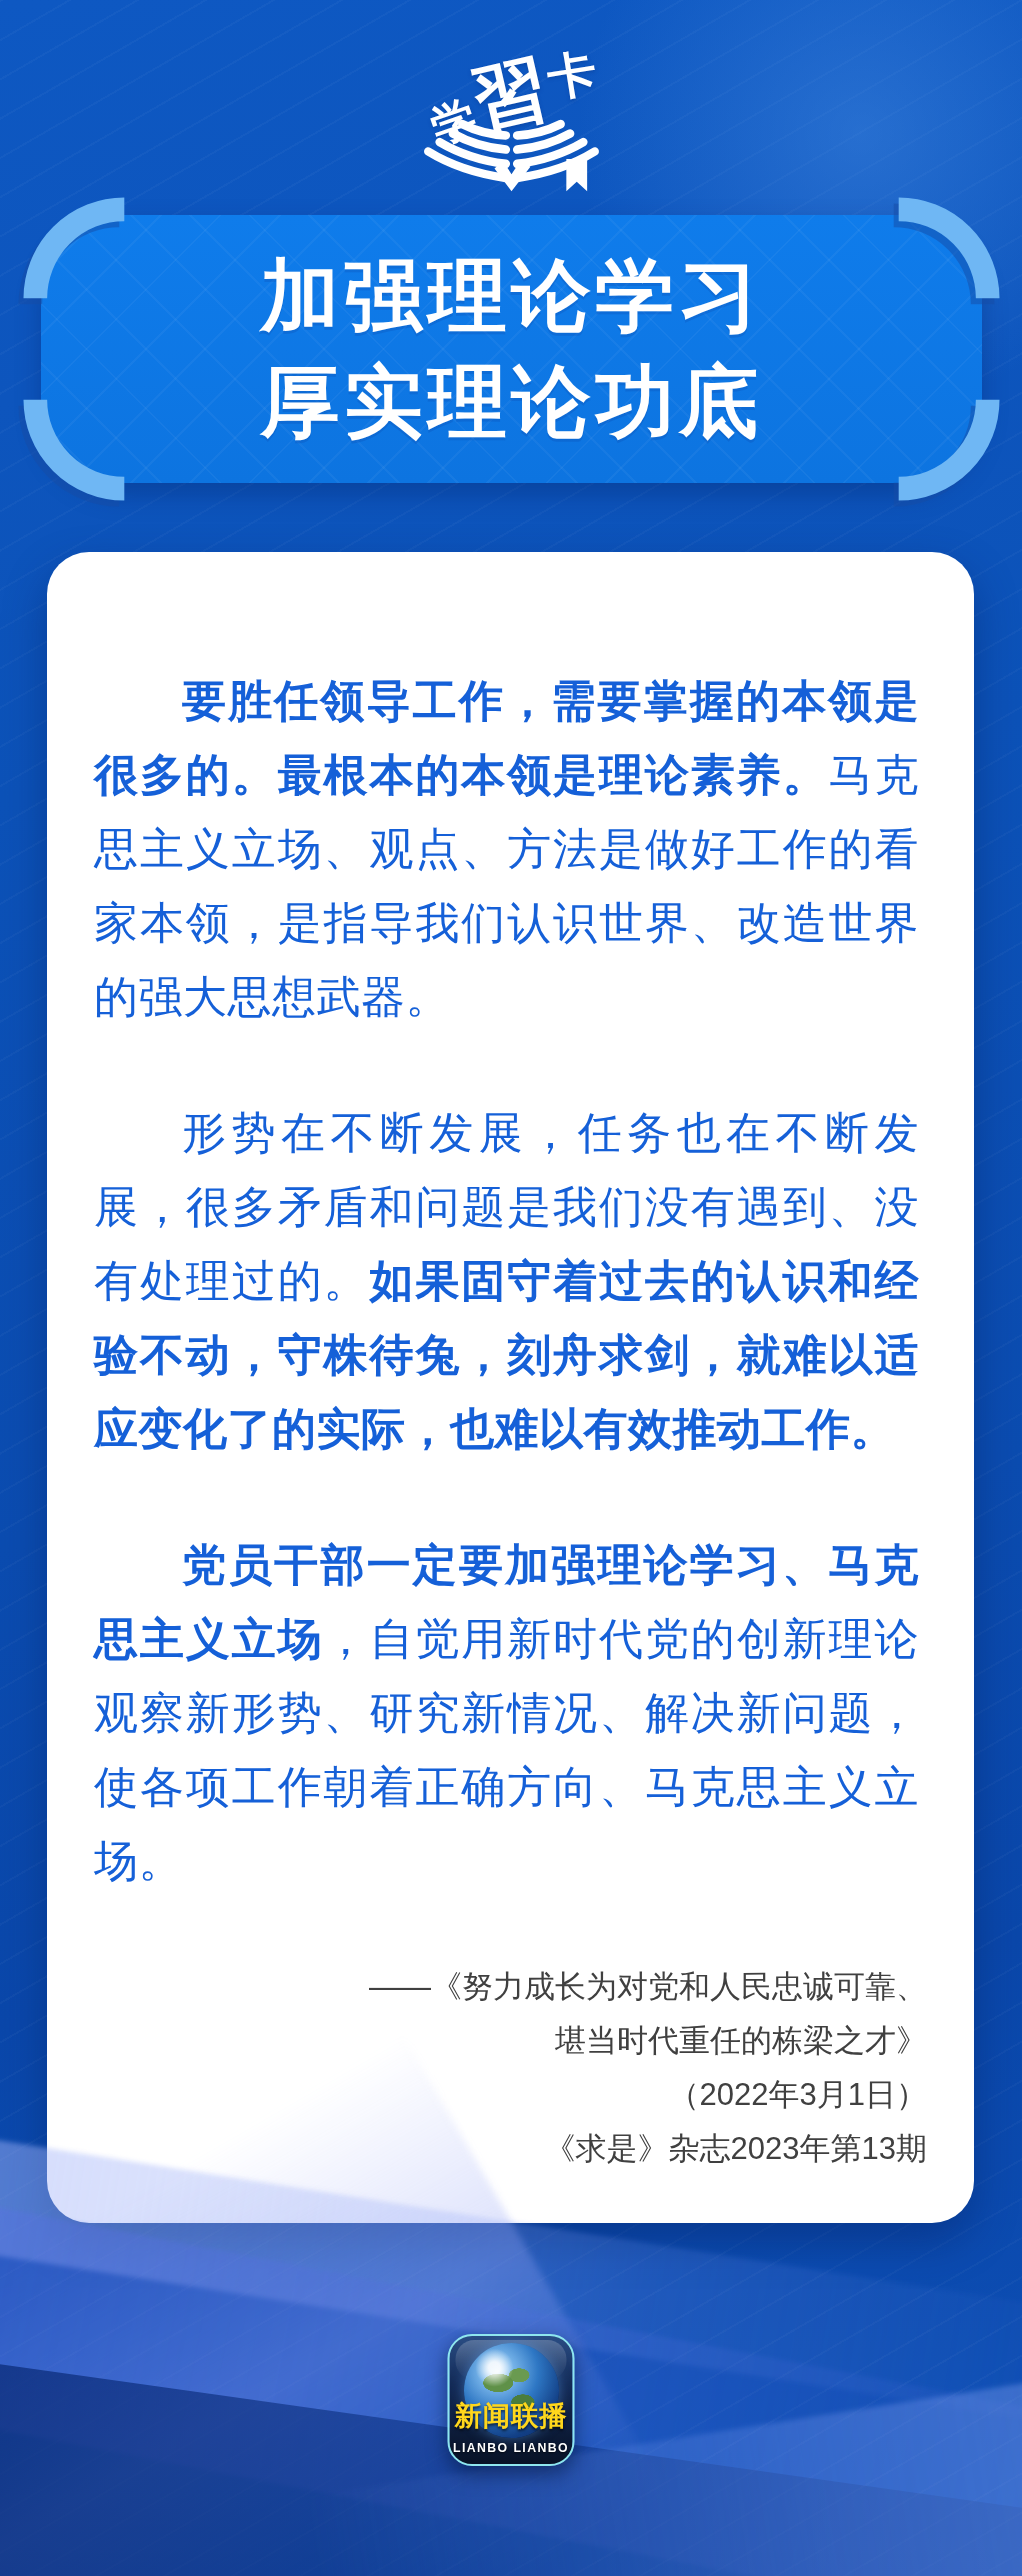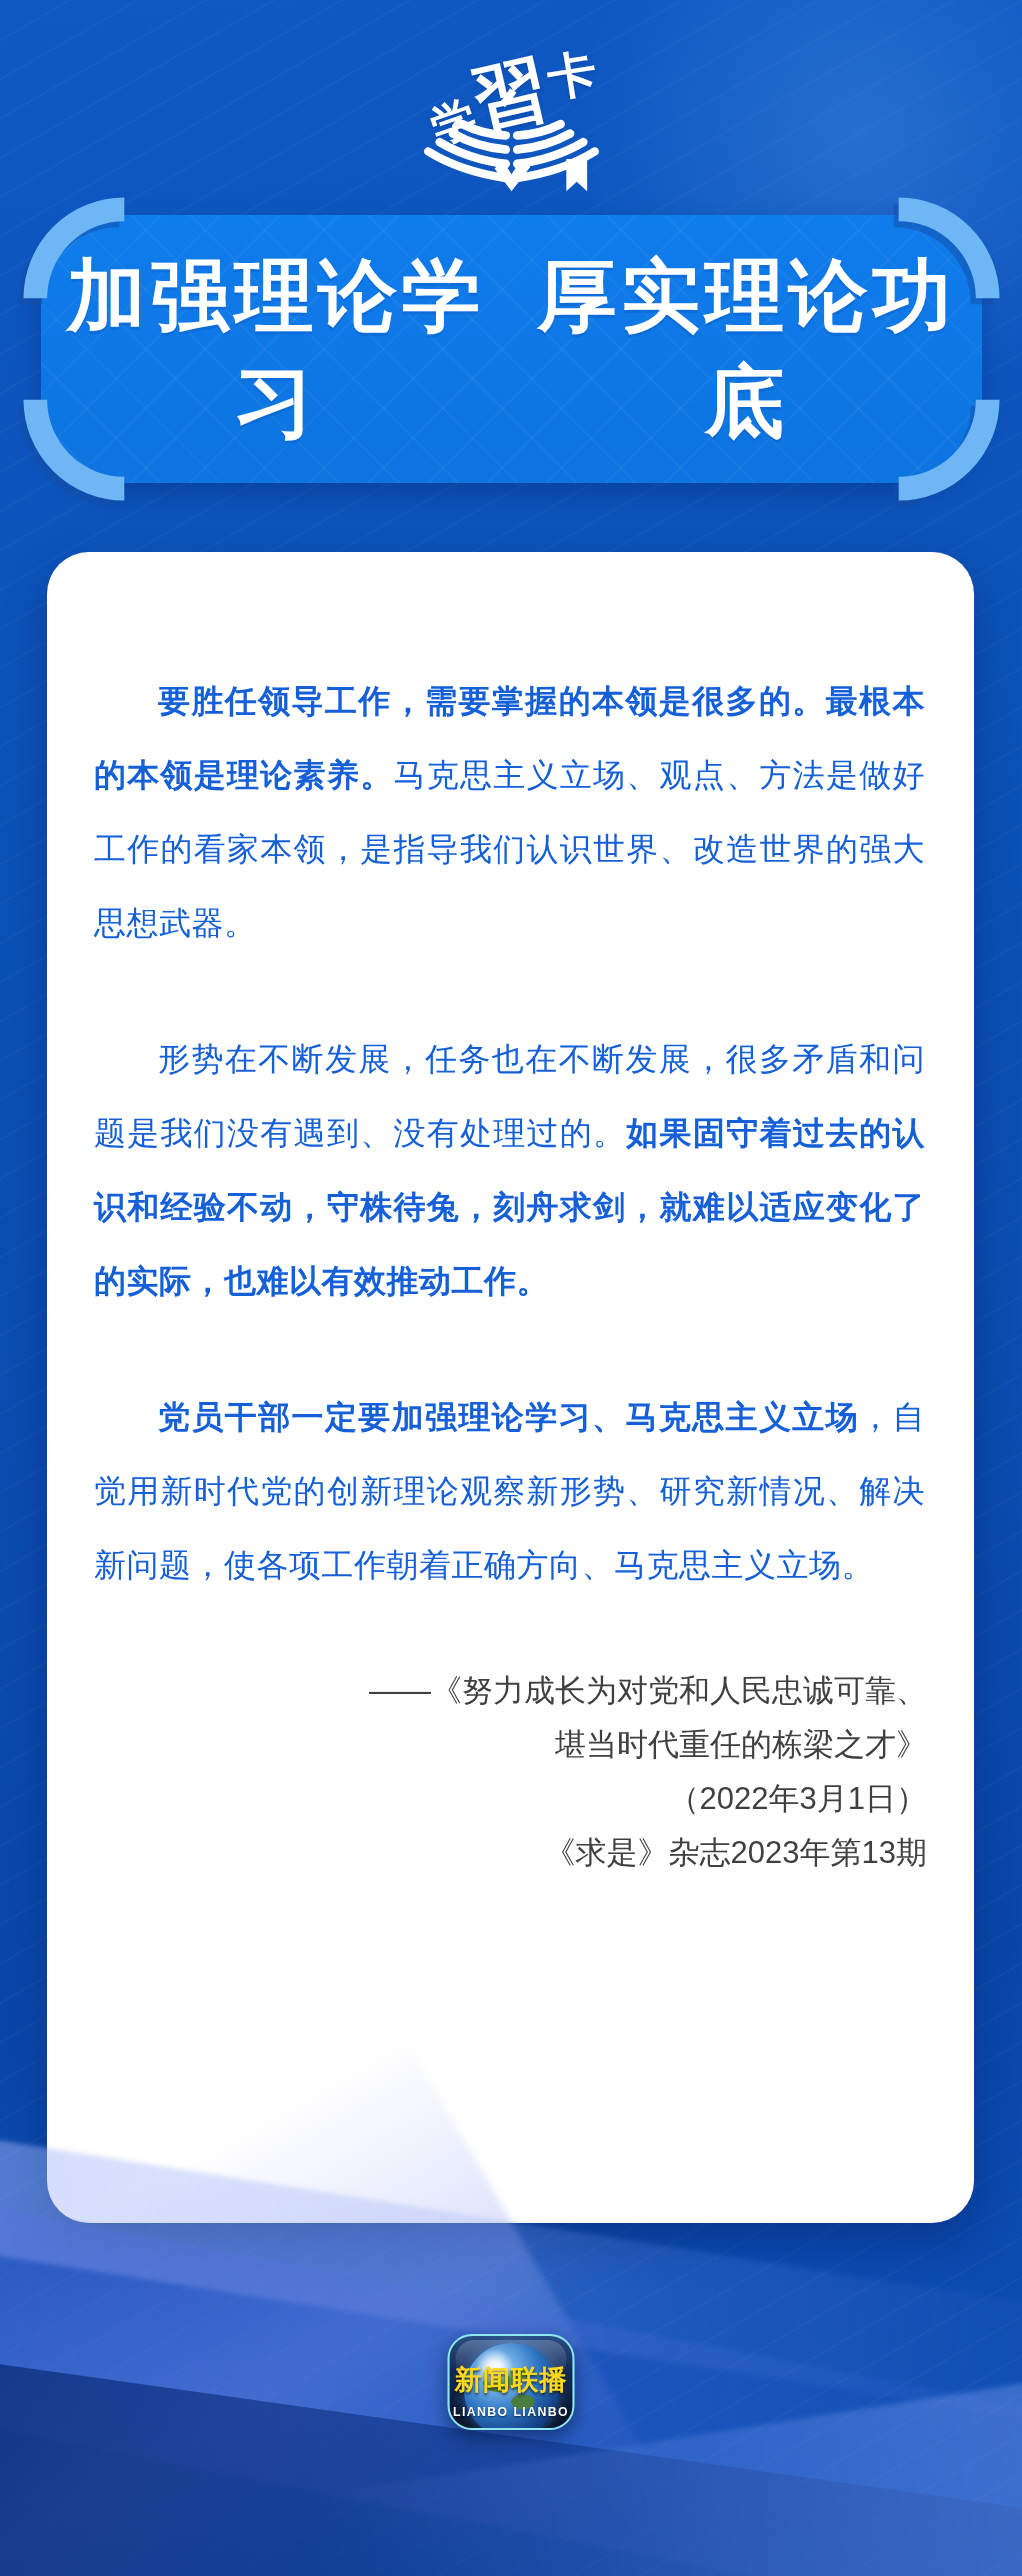--- a/index.html
+++ b/index.html
@@ -45,7 +45,7 @@
   .banner{position:absolute;left:41px;top:215px;width:941px;height:268px;border-radius:83px;
     background:linear-gradient(180deg,#0f7ceb 0%,#0d74e0 100%);
     box-shadow:0 11.4px 24.6px rgba(4,38,110,.35);
-    display:flex;align-items:center;justify-content:center;}
+    display:flex;flex-direction:column;align-items:center;justify-content:center;}
   .banner::before{content:"";position:absolute;inset:0;border-radius:83px;
     background:
       repeating-linear-gradient(45deg,rgba(255,255,255,.045) 0 1.9px,rgba(255,255,255,0) 1.9px 42px),

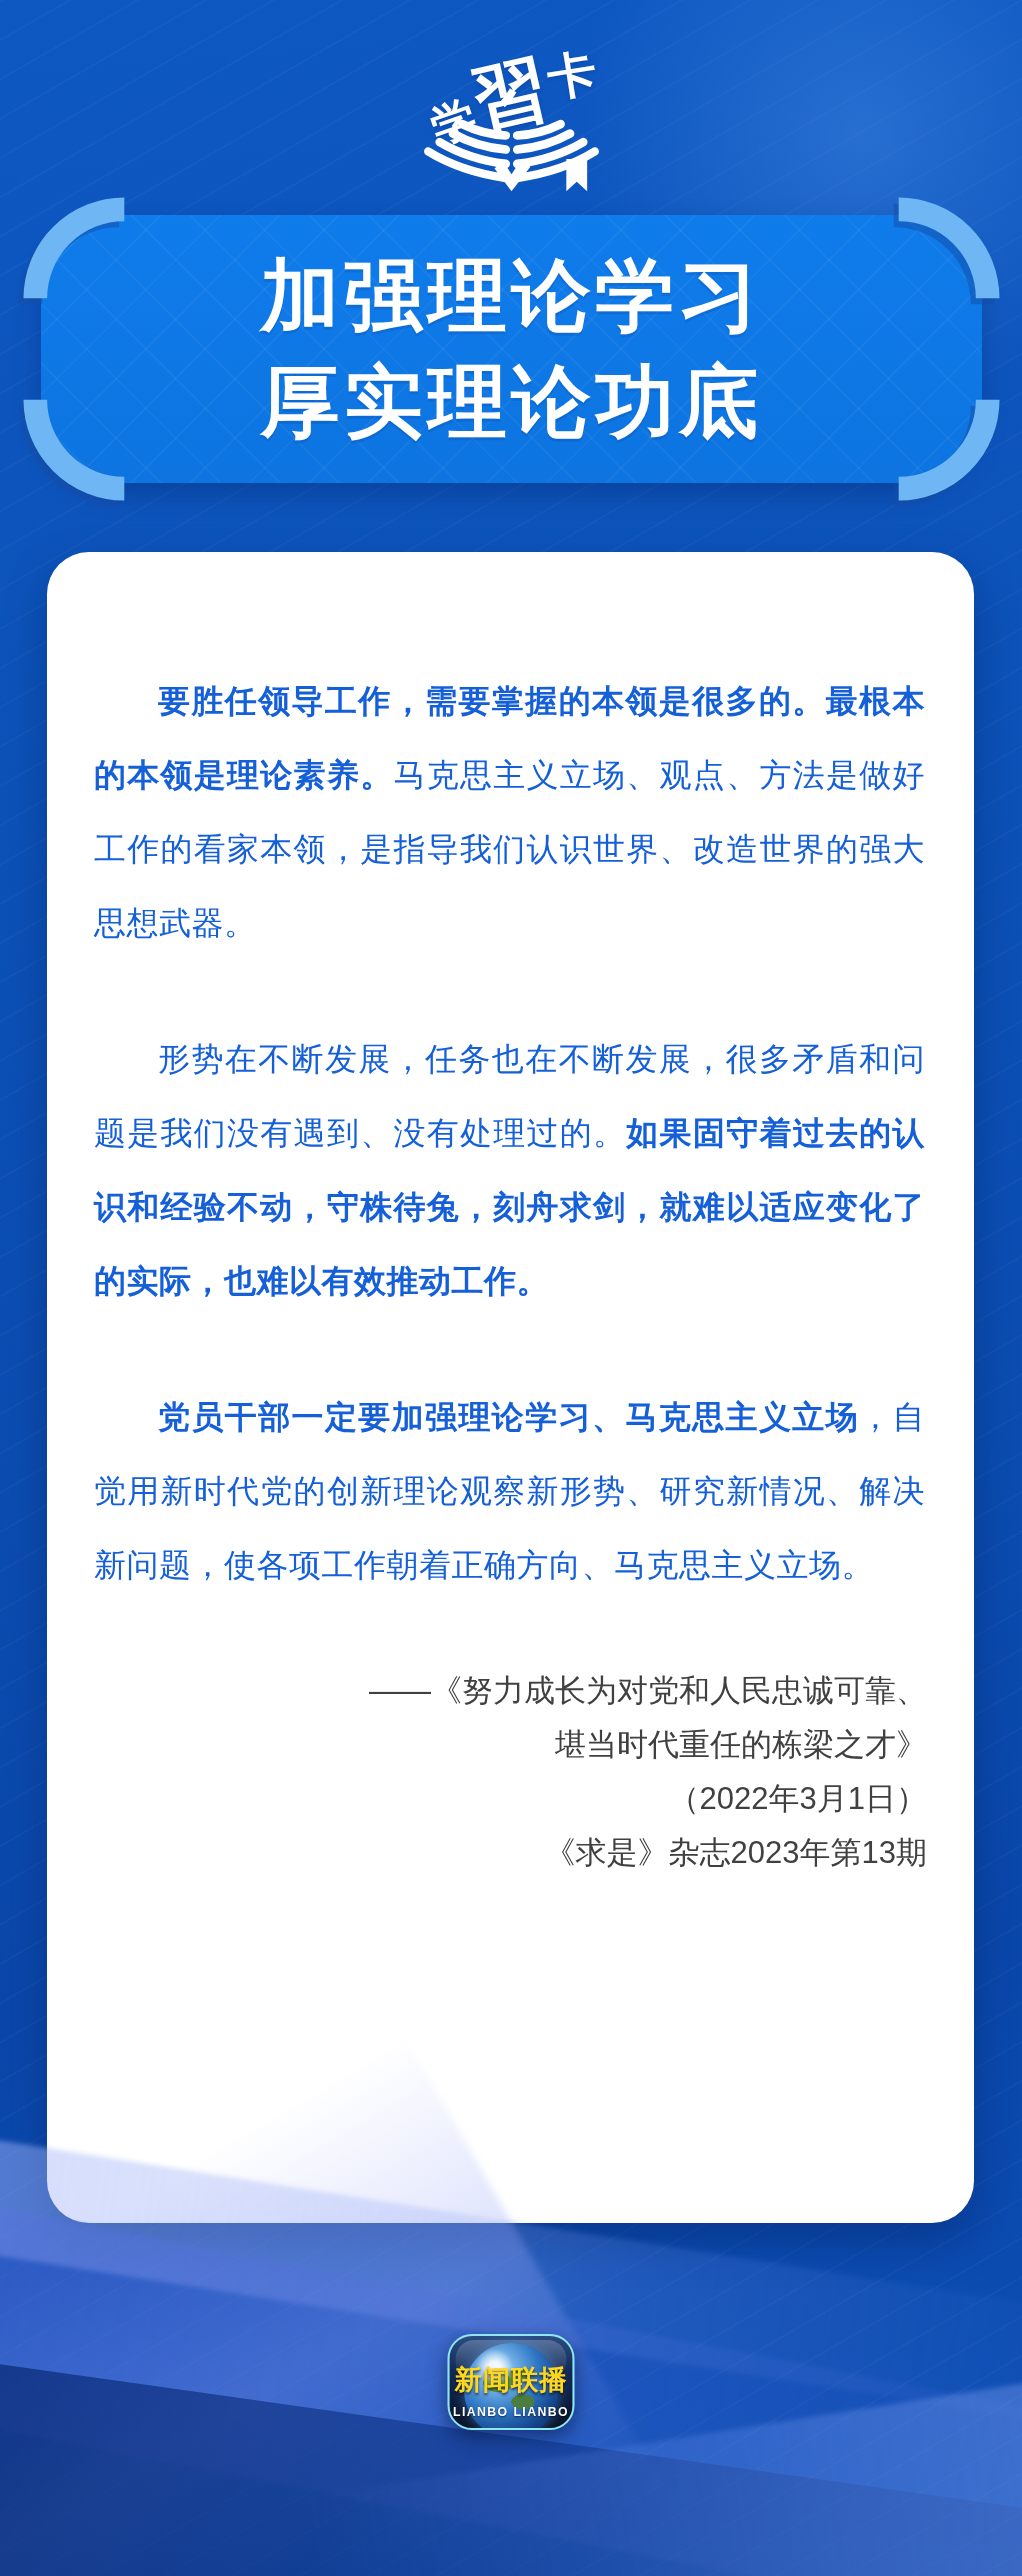--- a/index.html
+++ b/index.html
@@ -59,7 +59,7 @@
   .card{position:absolute;left:47px;top:552px;width:927px;height:1671px;border-radius:42px;
     background:#ffffff;box-sizing:border-box;padding:112px 47px 0 47px;
     box-shadow:0 19px 43px rgba(4,35,105,.45);}
-  .para{margin:0 2px 62px 0;color:#1560d8;font-size:32px;line-height:74px;
+  .para{margin:0 8px 62px 0;color:#1560d8;font-size:44px;line-height:74px;
     text-align:justify;text-indent:2em;letter-spacing:0.5px;}
   .para .seg.bold{font-weight:800;}
   .attribution{margin-top:59px;color:#404040;font-size:31px;line-height:54px;text-align:right;}

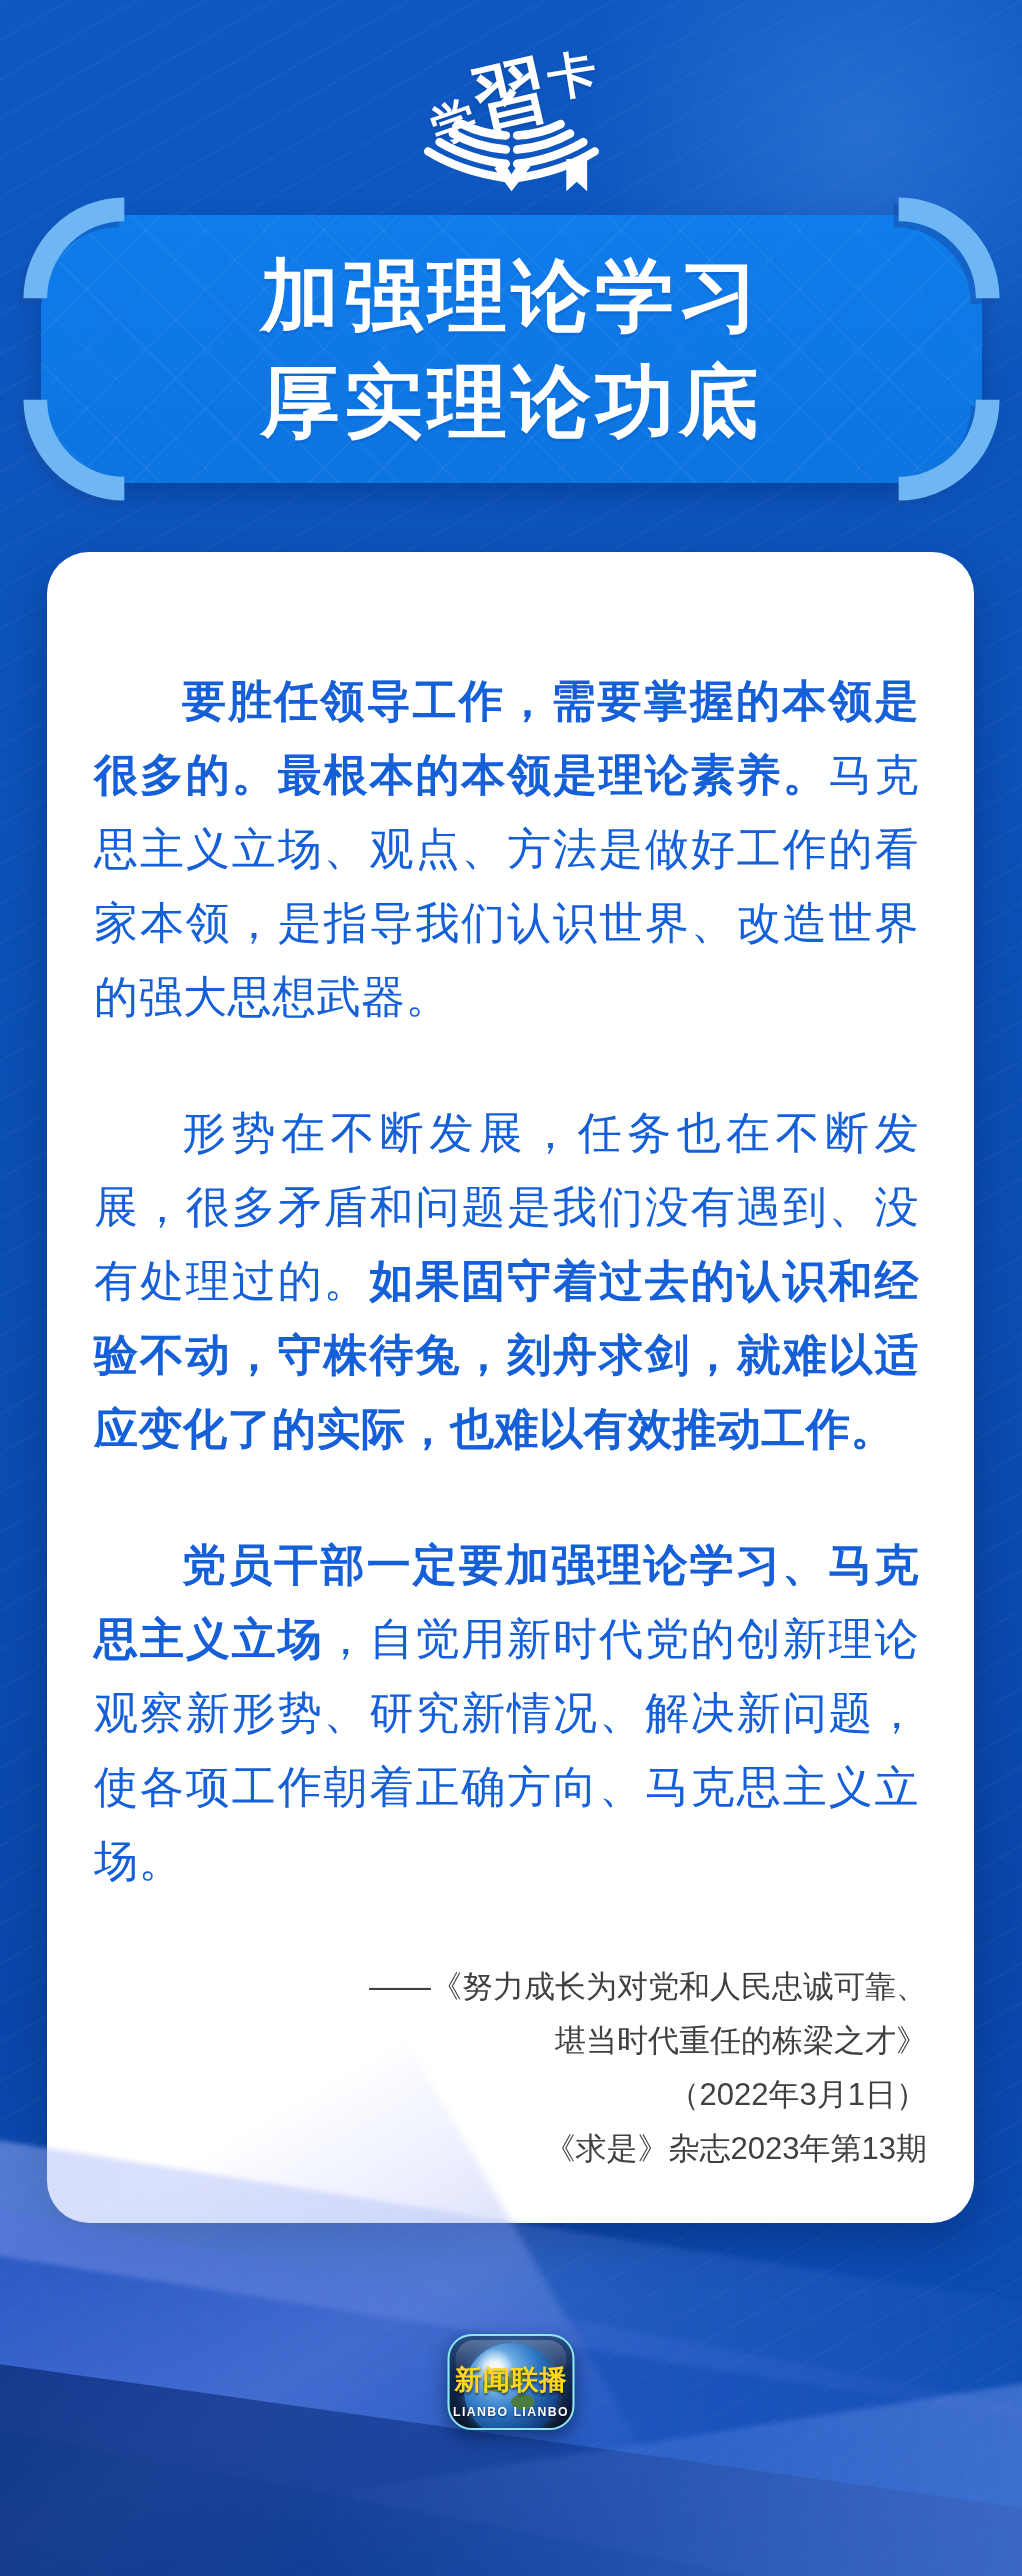--- a/index.html
+++ b/index.html
@@ -66,7 +66,7 @@
 
   
   .app-icon{position:absolute;left:50%;top:2334px;transform:translateX(-50%);
-    width:127px;height:96px;border-radius:24.6px;border:2.8px solid #8ee6ee;box-sizing:border-box;
+    width:127px;height:132px;border-radius:24.6px;border:2.8px solid #8ee6ee;box-sizing:border-box;
     background:linear-gradient(180deg,#2a4d84 0%,#132a56 38%,#081226 100%);
     overflow:hidden;box-shadow:0 7.6px 19px rgba(3,20,60,.55);}
   .app-icon::before{content:"";position:absolute;left:5.7px;right:5.7px;top:3.8px;height:40px;border-radius:19px;

